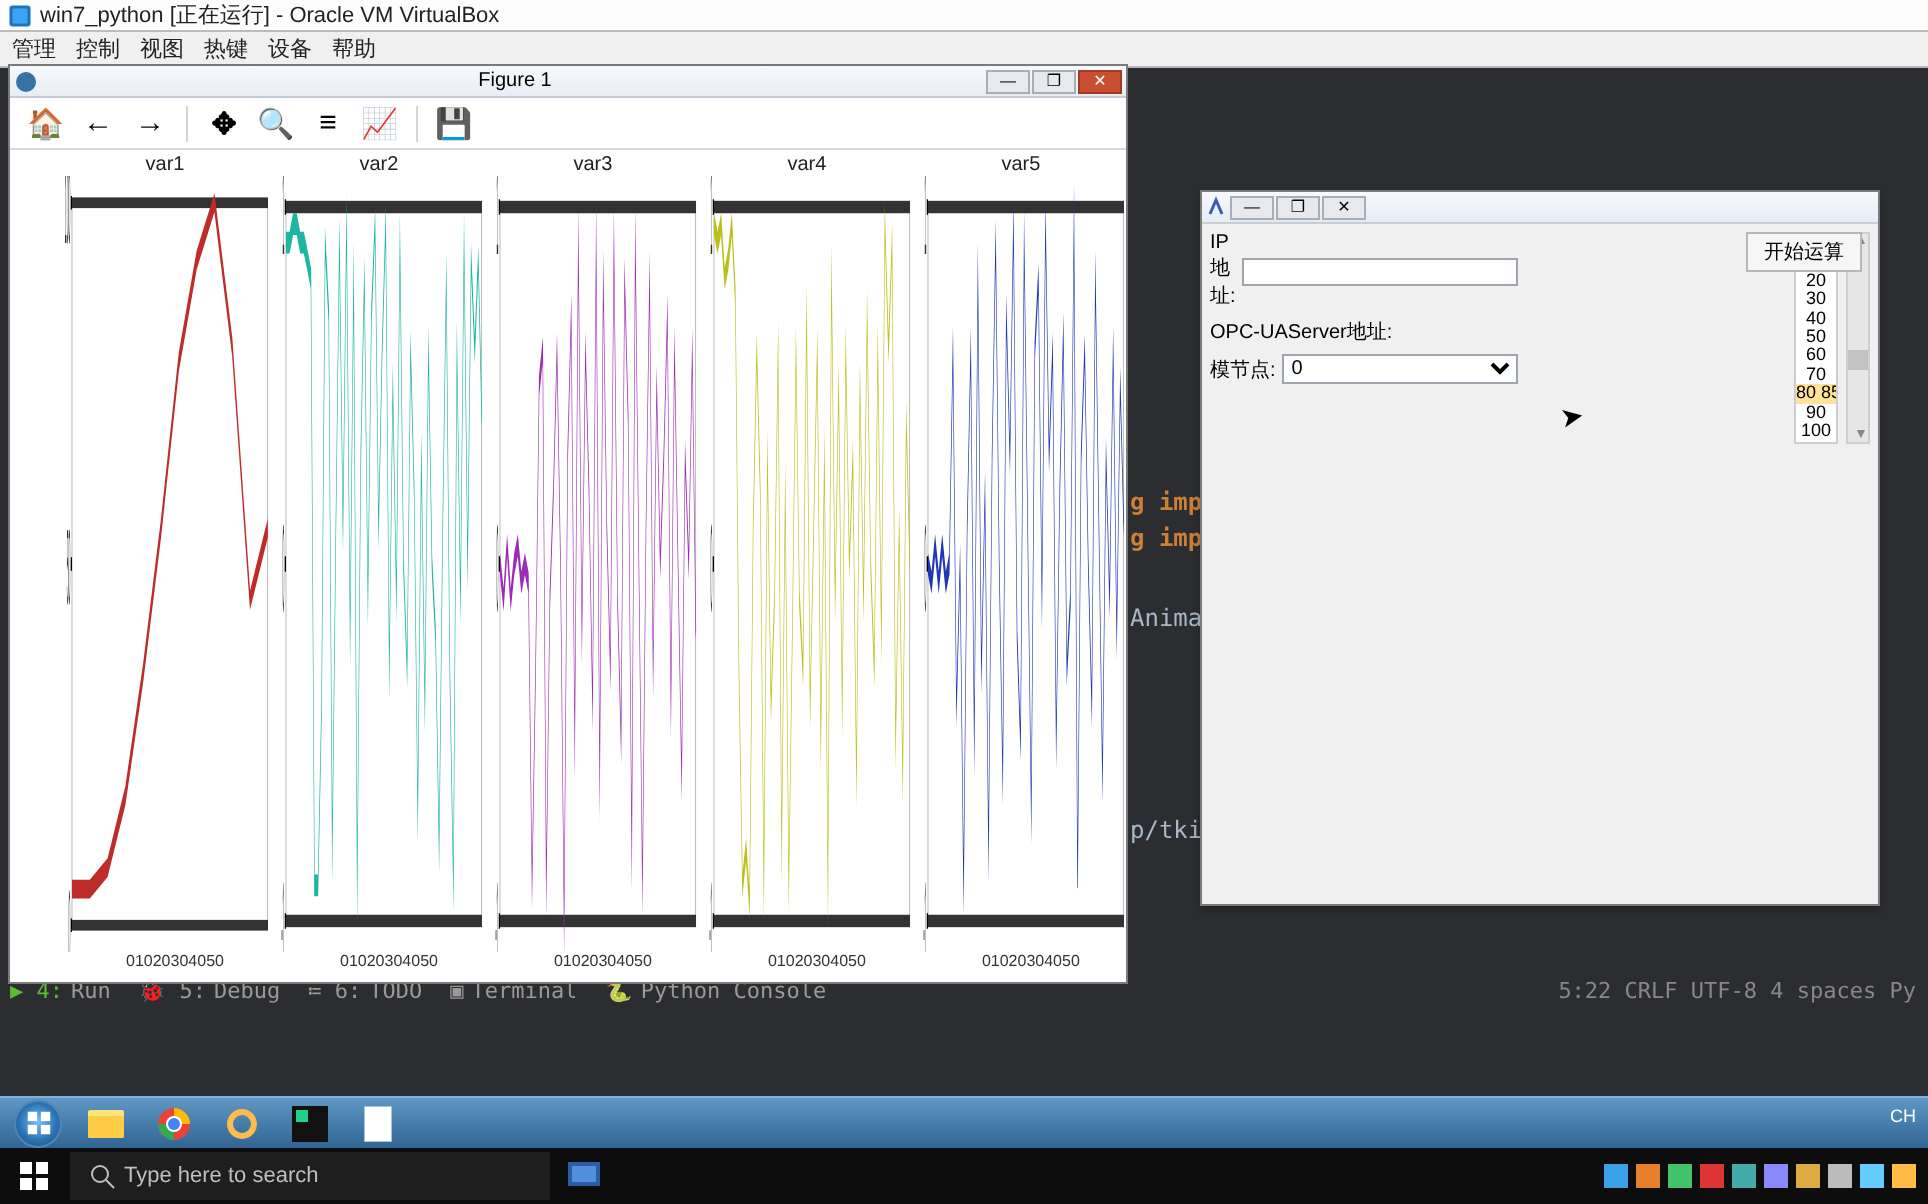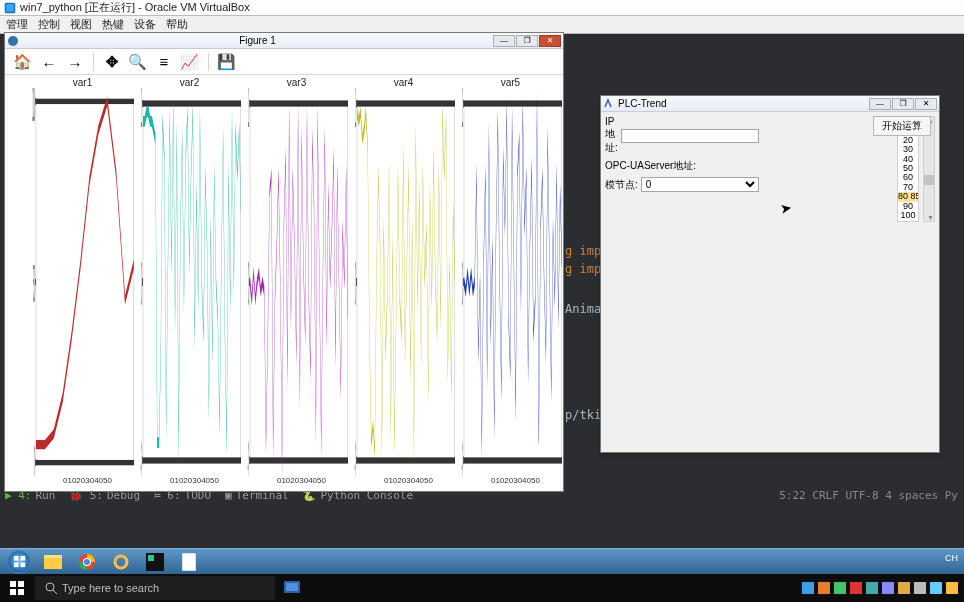--- a/index.html
+++ b/index.html
@@ -275,7 +275,6 @@
     <svg width="11" height="11">
         <path d="M2 9 L5 2 L8 9" stroke="#3b5eaa" fill="none" stroke-width="1.5"></path>
       </svg>
-    <span class="title">PLC-Trend</span>
     <span class="fig-winbtn">—</span>
     <span class="fig-winbtn">❐</span>
     <span class="fig-winbtn">✕</span>

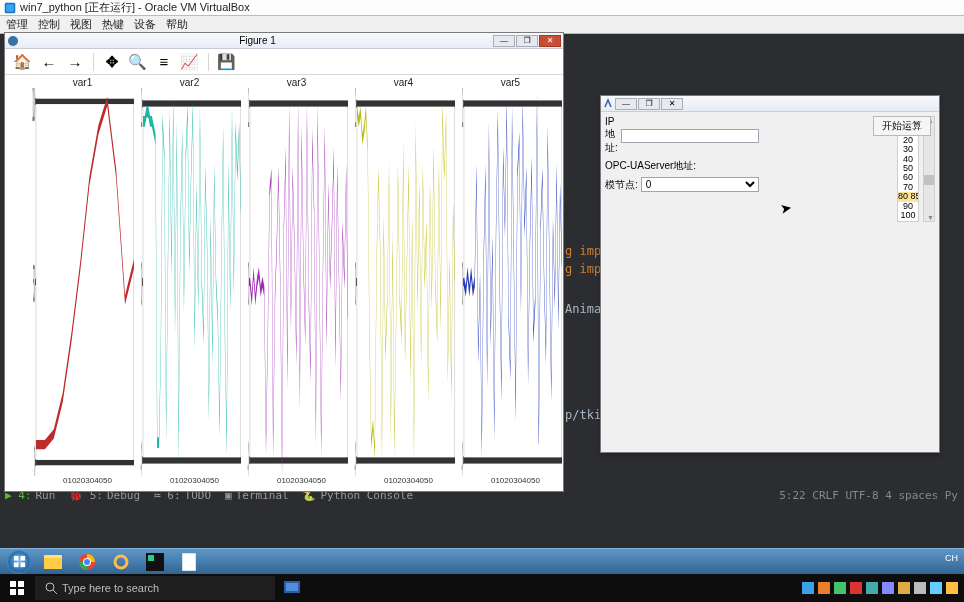--- a/index.html
+++ b/index.html
@@ -18,7 +18,7 @@
 .ide-select:after { content: "▾"; position: absolute; right: 5px; top: 2px; color: #999; }
 .ide-refresh { width: 22px; height: 22px; border: 2px solid #5d9d3c; border-radius: 50%; border-top-color: transparent; transform: rotate(20deg); }
 .ide-code { position: absolute; left: 565px; top: 208px; line-height: 18px; font-size: 12px; }
-.kw { color: #cc7f36; }
+.kw { color: #cc7f36; font-weight: bold; }
 .ide-tabs { position: absolute; left: 5px; bottom: 60px; display: flex; gap: 14px; align-items: center; color: #999; font-size: 11px; overflow: hidden; white-space: nowrap; }
 .ide-tabs .tab { display: flex; align-items: center; gap: 4px; }
 .ide-tabs .green { color: #5bbb33; }

